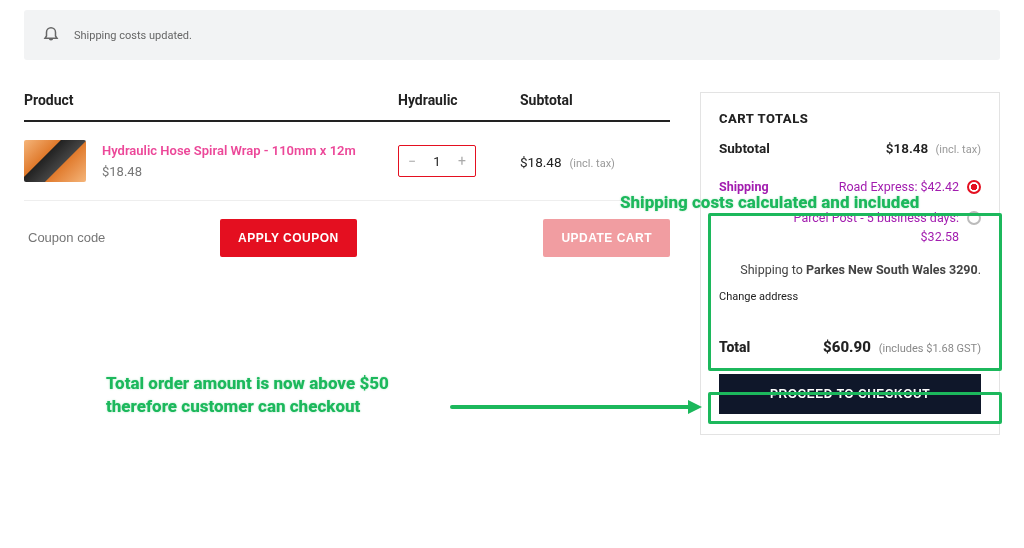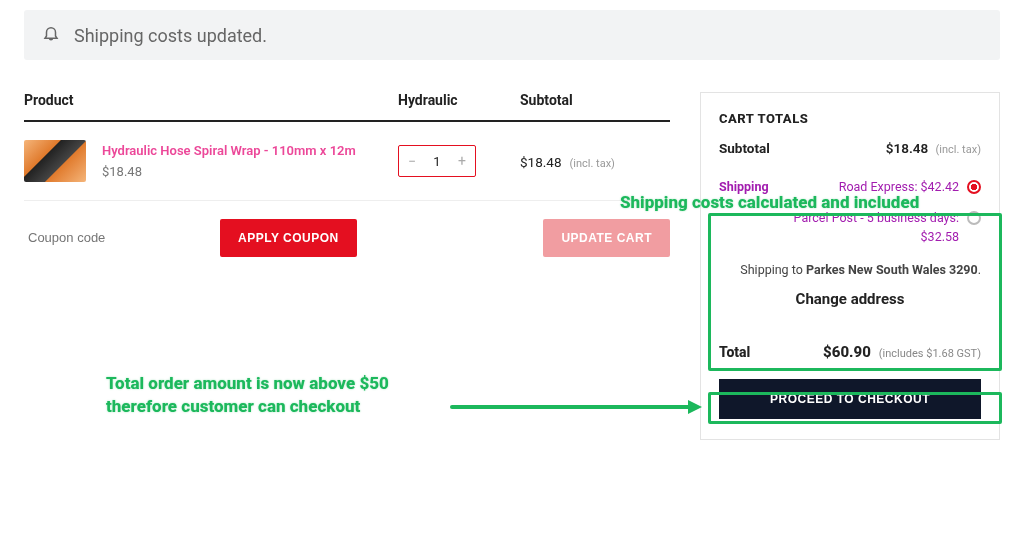--- a/index.html
+++ b/index.html
@@ -7,7 +7,7 @@
   .page { padding:10px 24px 0 24px; }
   .notice { display:flex; align-items:center; gap:14px; background:#f2f3f4; border-radius:3px; padding:14px 18px; color:#555; }
   .notice svg { width:18px; height:18px; stroke:#666; fill:none; stroke-width:2; }
-  .notice-text { font-size:18px; color:#666; }
+  .notice-text { font-size:11px; color:#666; }
   .main { display:flex; gap:30px; margin-top:32px; align-items:flex-start; }
   .left { flex:1; }
   .right { width:300px; border:1px solid #e3e3e3; padding:18px 18px 20px 18px; position:relative; }

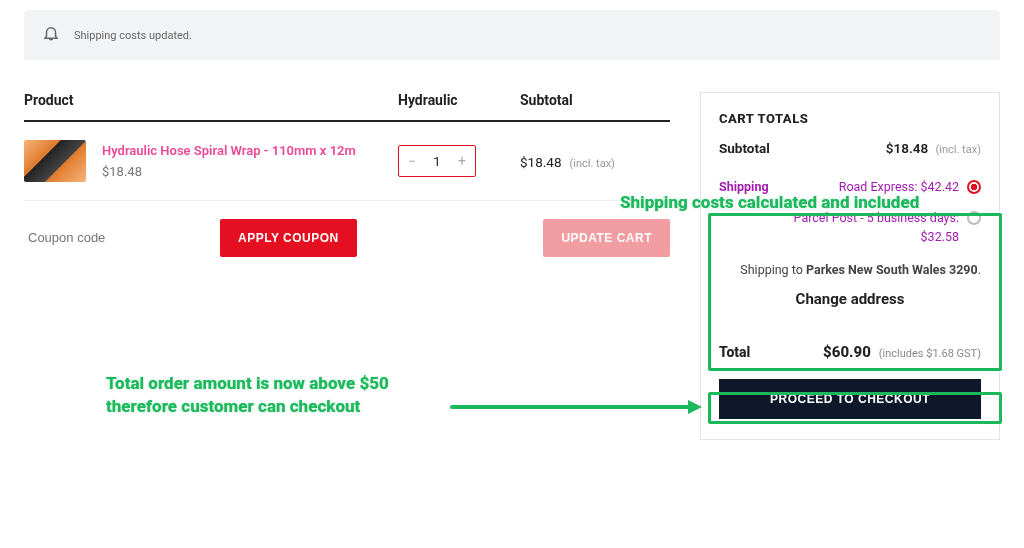--- a/index.html
+++ b/index.html
@@ -43,7 +43,7 @@
   .radio.checked { border-color:#e40f20; background:radial-gradient(circle,#e40f20 0 45%, #fff 46% 100%); }
   .ship-to { text-align:right; font-size:12.5px; color:#444; margin-top:14px; line-height:1.6; }
   .ship-to b { font-weight:700; }
-  .change-addr { text-align:center; font-size:15px; font-weight:700; color:#222; margin-top:10px; cursor:pointer; }
+  .change-addr { text-align:left; font-size:11px; font-weight:400; color:#222; margin-top:10px; cursor:pointer; }
   .total-line { display:flex; justify-content:space-between; align-items:center; padding:10px 0 12px 0; }
   .total-lbl { font-size:14px; font-weight:800; }
   .total-val { font-size:15px; font-weight:800; }

